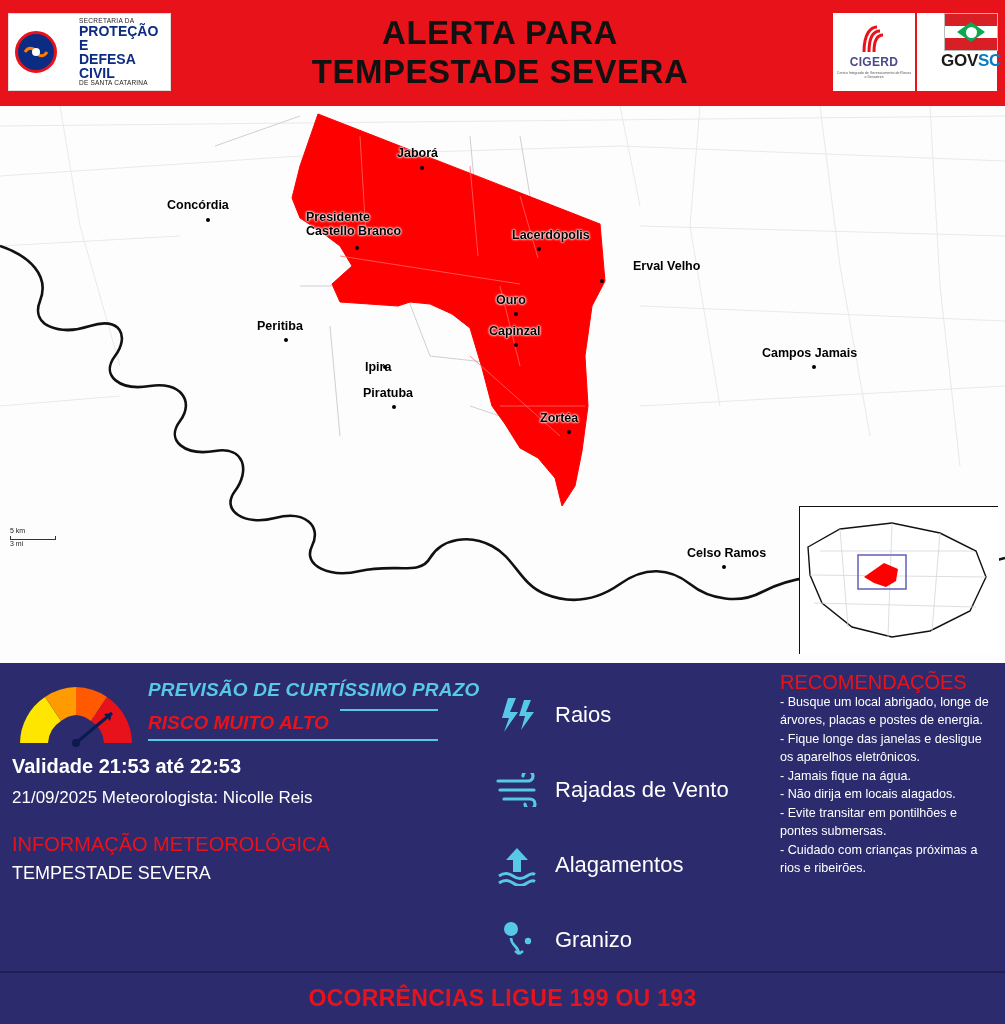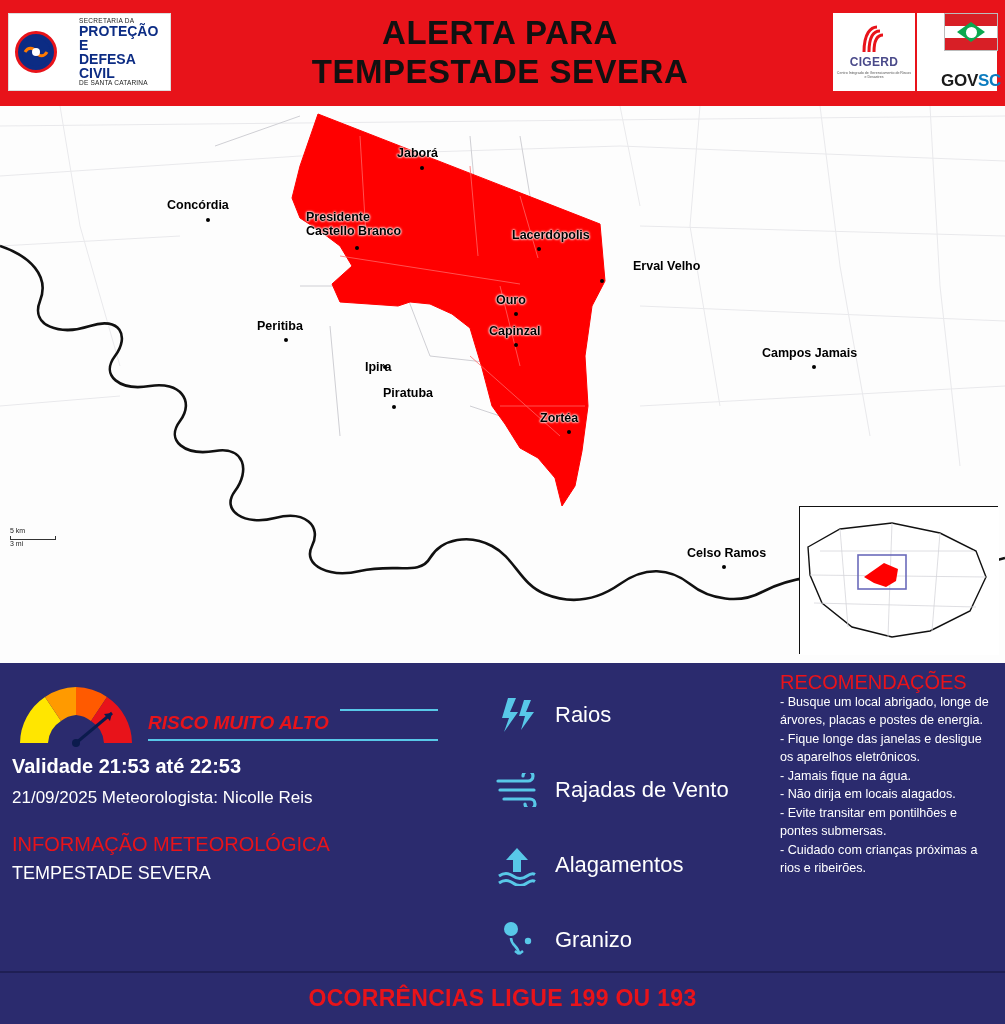--- a/index.html
+++ b/index.html
@@ -51,7 +51,7 @@
   .logo-gov {
     position:absolute; left:917px; top:13px; width:80px; height:78px;
     background:#fff; display:flex; flex-direction:column;
-    align-items:center; justify-content:space-between;padding-left:28px;
+    align-items:center; justify-content:flex-start;padding-left:28px;
   }
   .sc-flag {
     width:54px; height:38px; background:#fff;

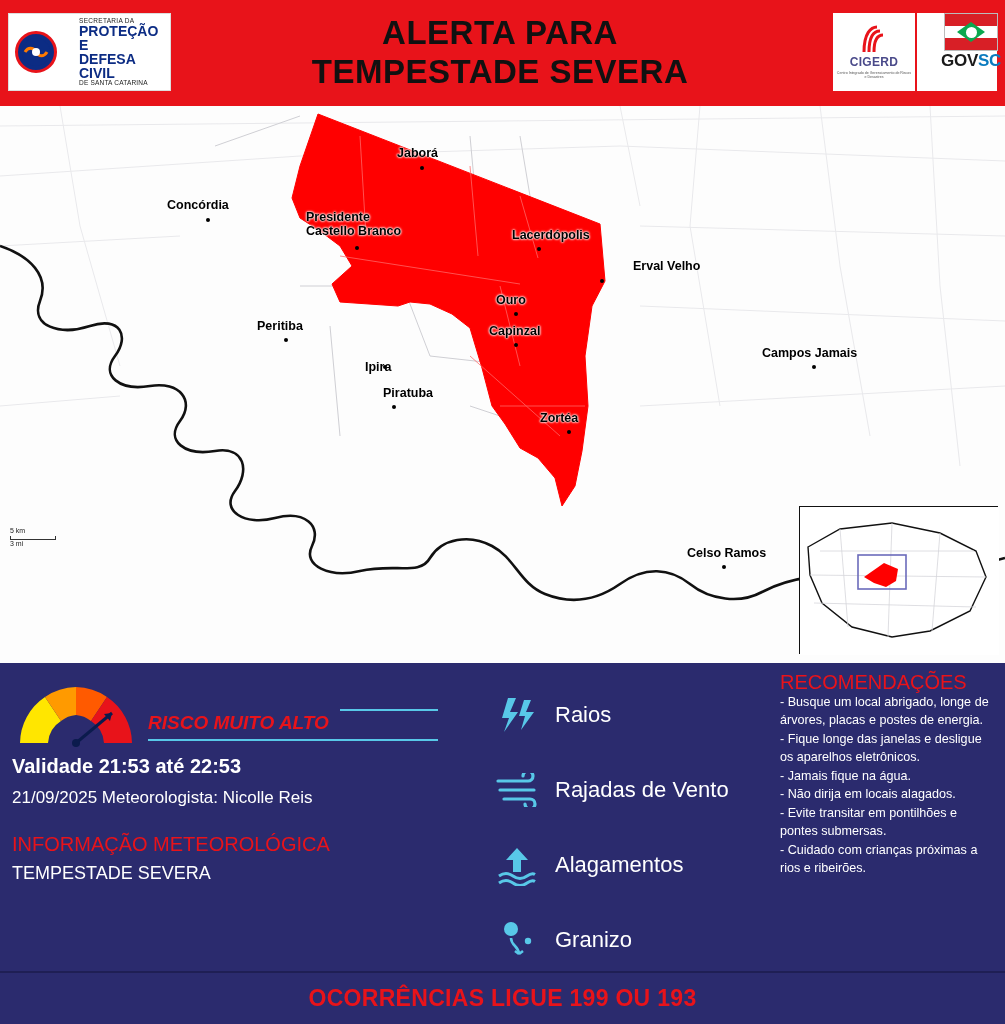--- a/index.html
+++ b/index.html
@@ -298,7 +298,7 @@
         <div>Ipira</div>
       </div>
       <div class="city-dot" style="left: 383px; top: 259px;"></div>
-      <div class="city-label" style="left: 383px; top: 280px;">
+      <div class="city-label" style="left: 363px; top: 280px;">
         <div>Piratuba</div>
       </div>
       <div class="city-dot" style="left: 392px; top: 299px;"></div>

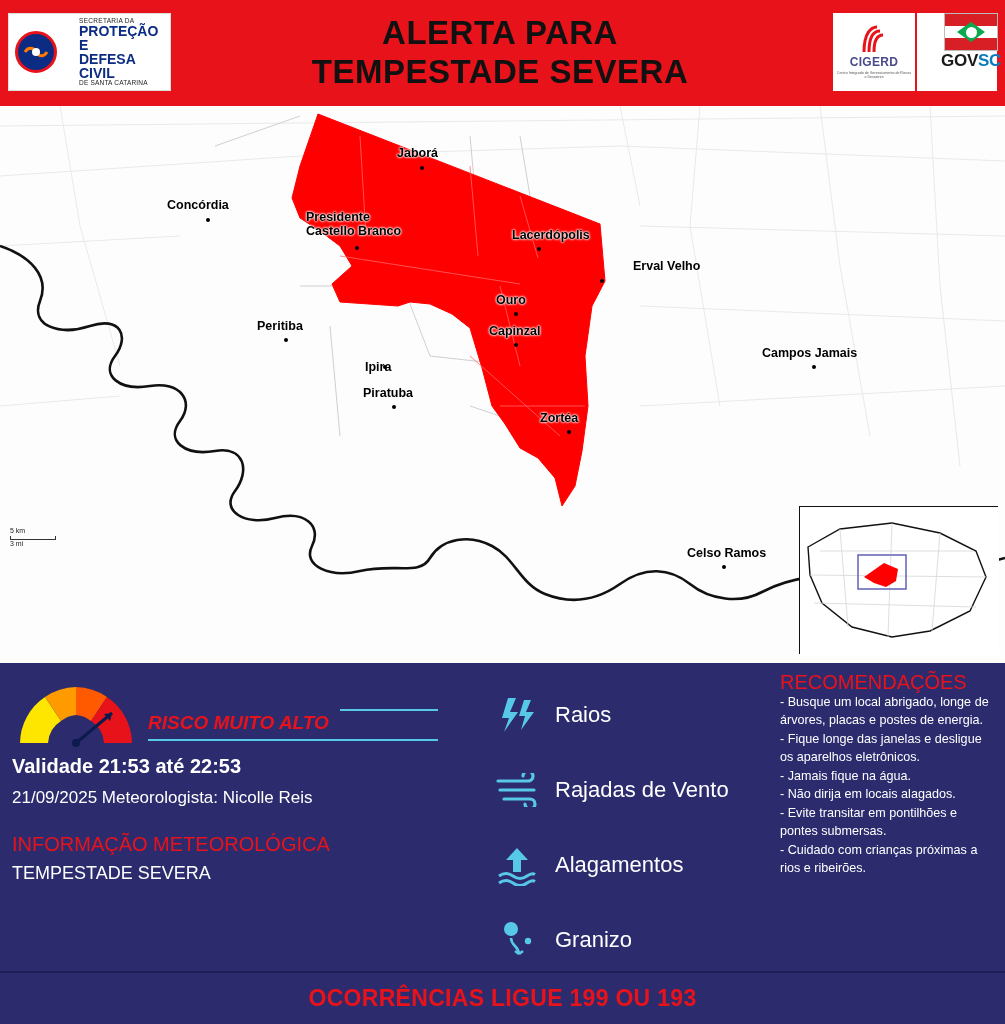--- a/index.html
+++ b/index.html
@@ -349,6 +349,7 @@
     </svg>
   </div>
 
+  <div class="risk-title">PREVISÃO DE CURTÍSSIMO PRAZO</div>
   <div class="risk-rule2"></div>
   <div class="risk-level">RISCO MUITO ALTO</div>
   <div class="risk-rule"></div>

